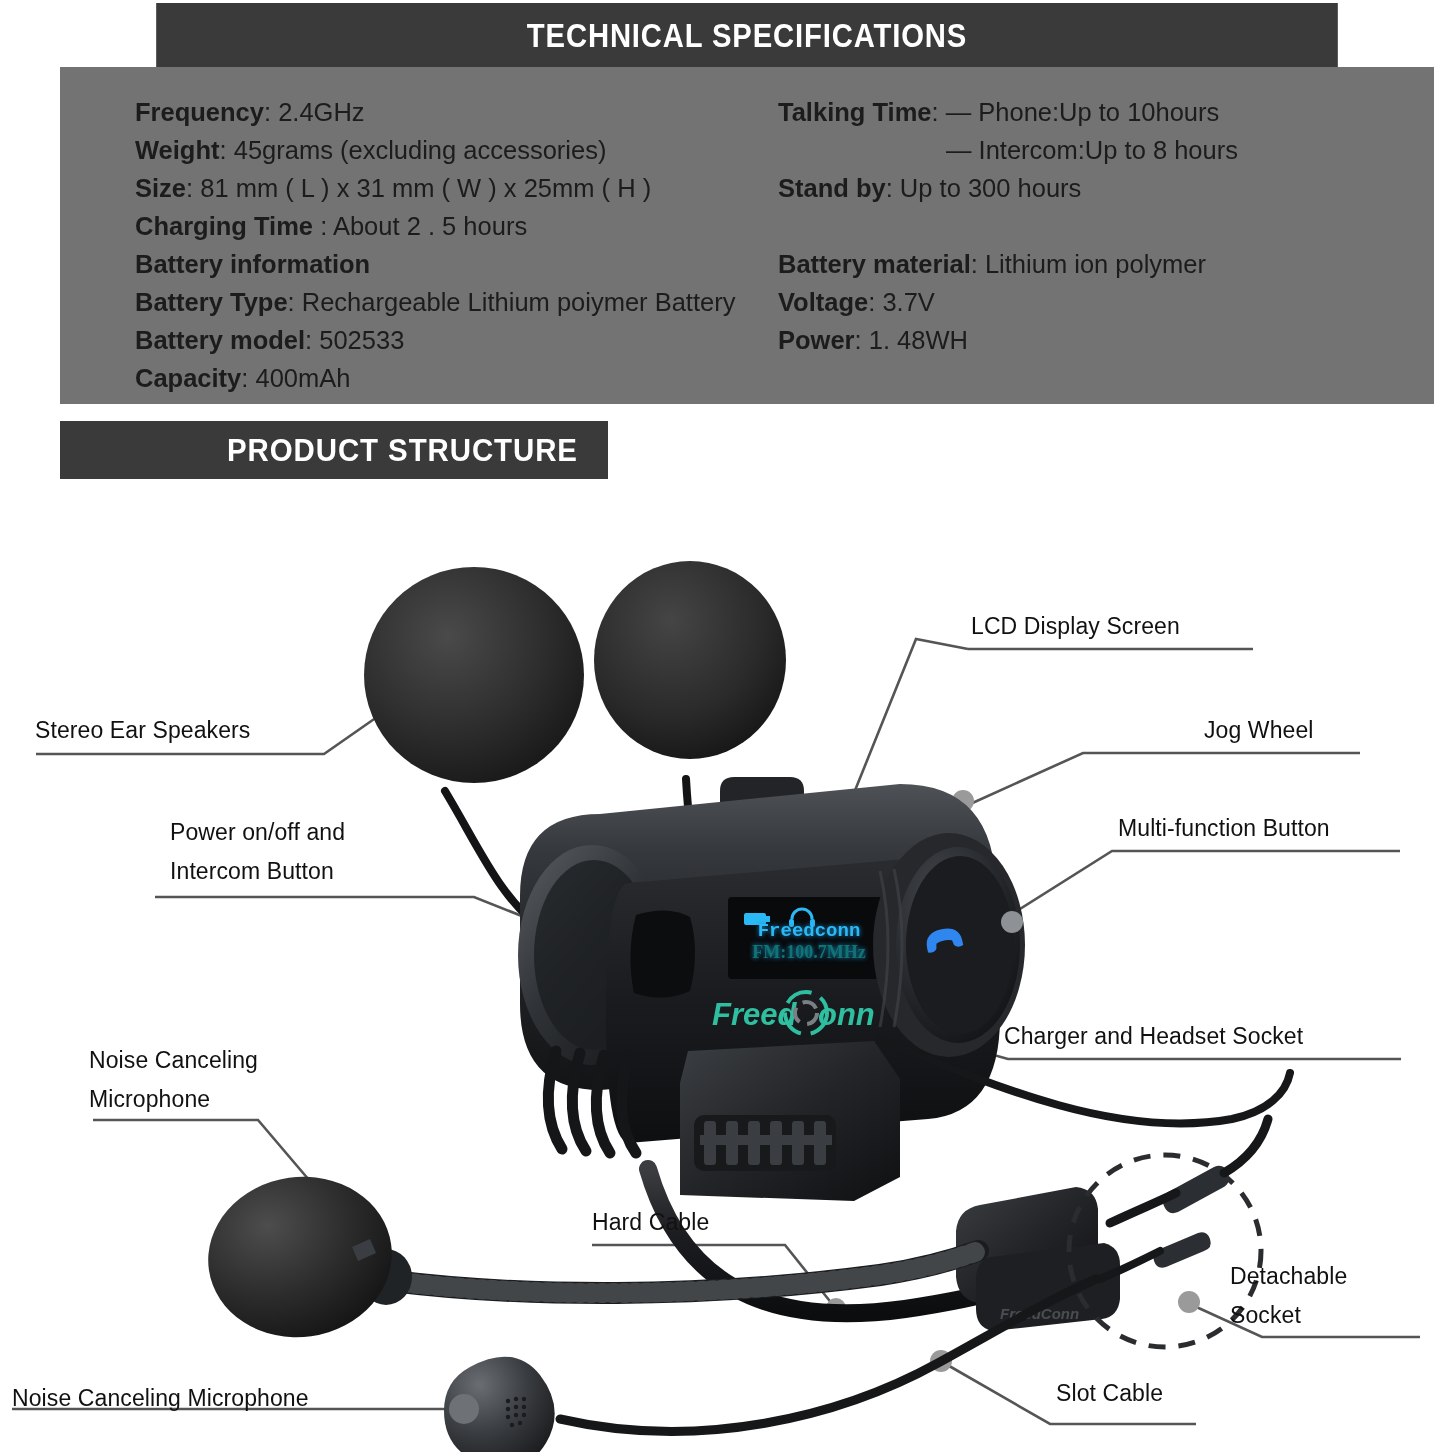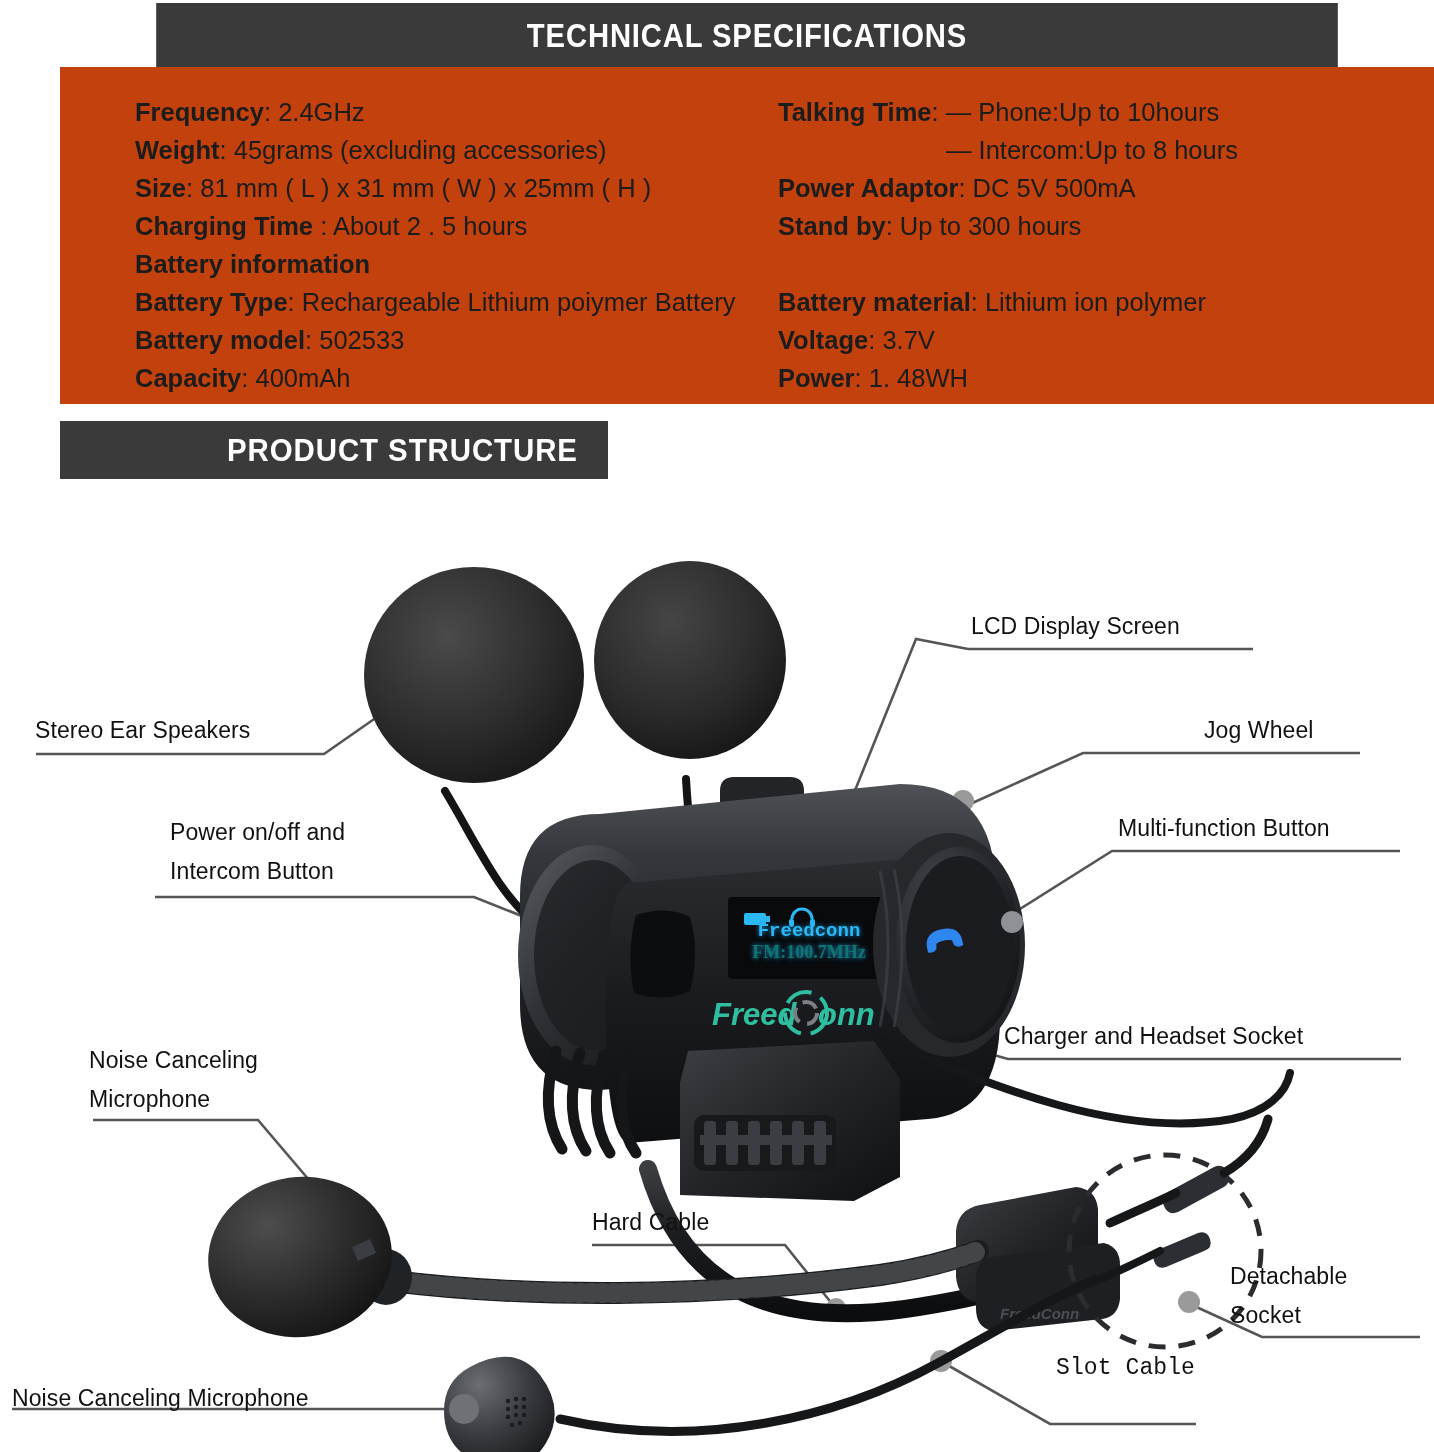--- a/index.html
+++ b/index.html
@@ -57,7 +57,7 @@
     top: 67px;
     width: 1374px;
     height: 337px;
-    background: #c2410c;
+    background: #737373;
   }
   .spec-col {
     position: absolute;

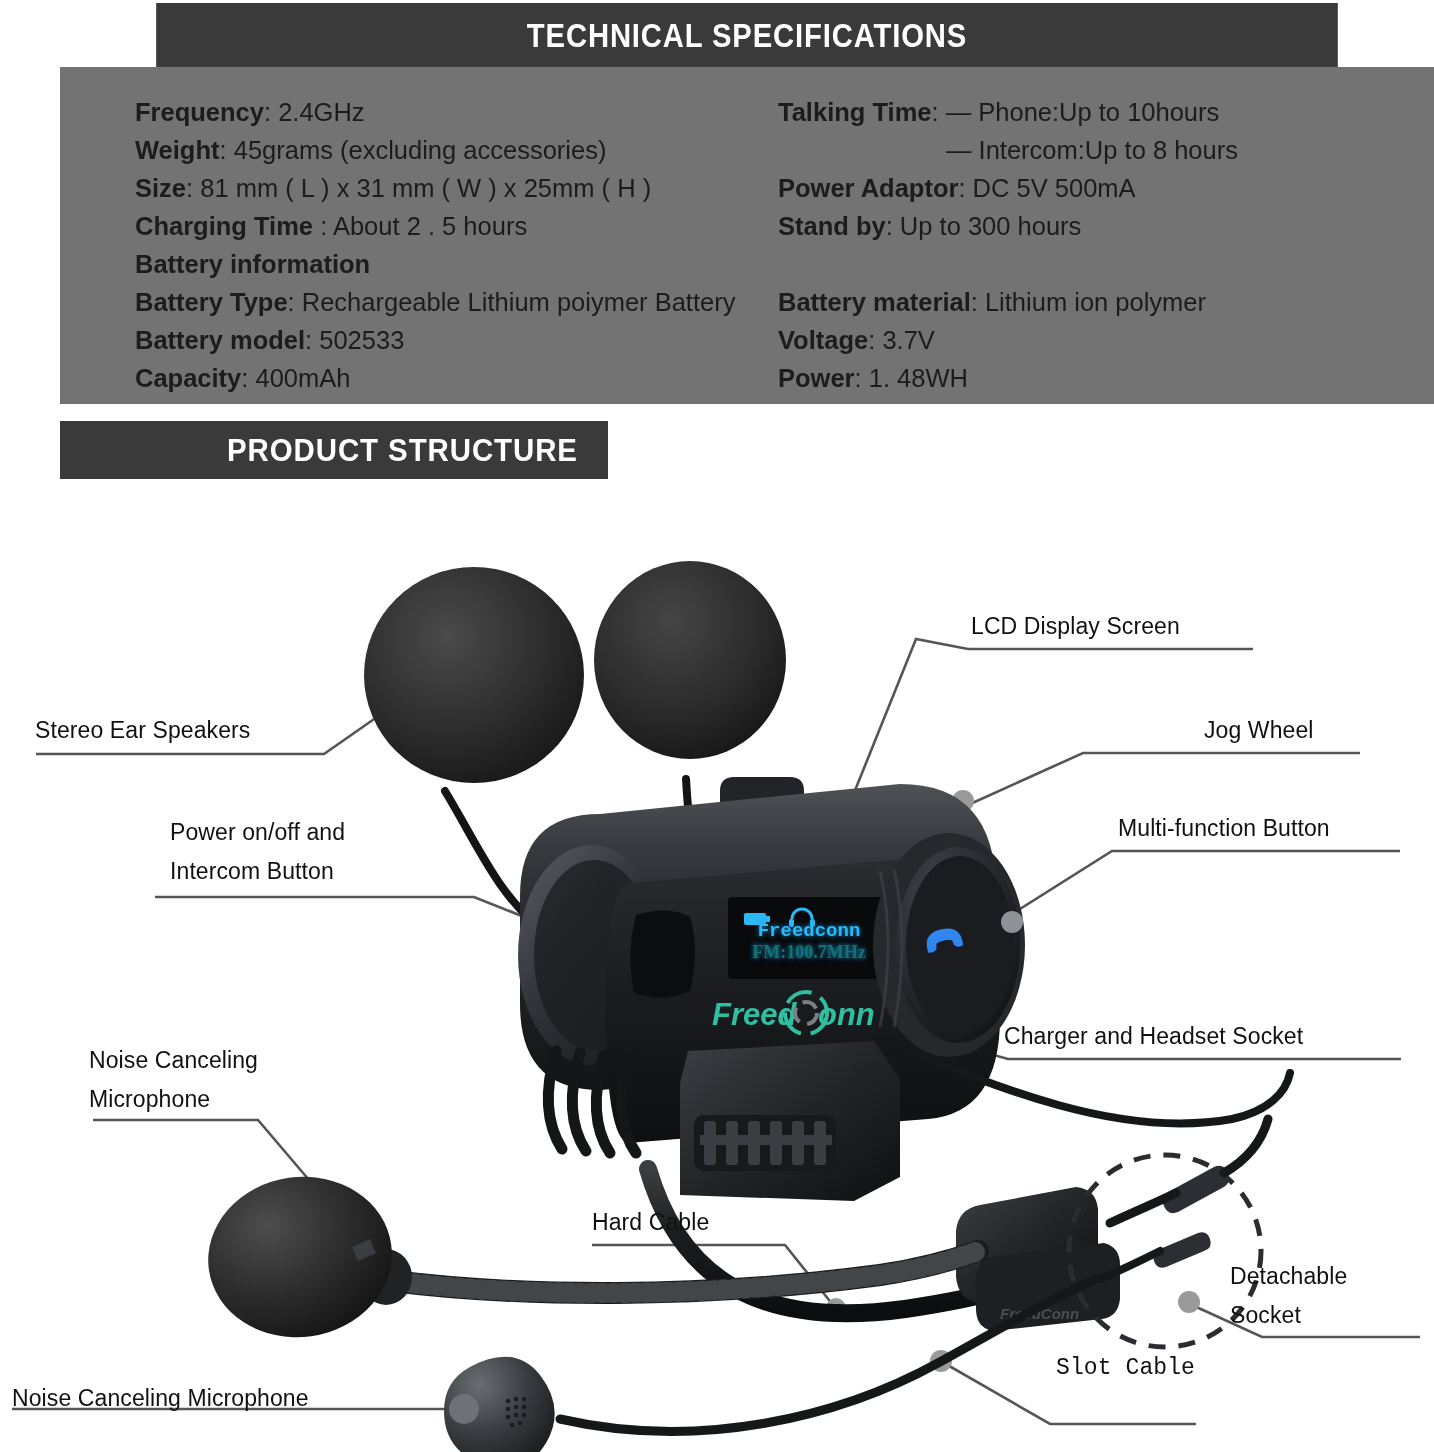--- a/index.html
+++ b/index.html
@@ -140,9 +140,6 @@
     </div>
     <div class="spec-line spec-indent">
       <span class="v">— Intercom:Up to 8 hours</span>
-    </div>
-    <div class="spec-line">
-      <span class="k">Power Adaptor</span><span class="v">: </span><span class="v">DC 5V 500mA</span>
     </div>
     <div class="spec-line">
       <span class="k">Stand by</span><span class="v">: </span><span class="v">Up to 300 hours</span>

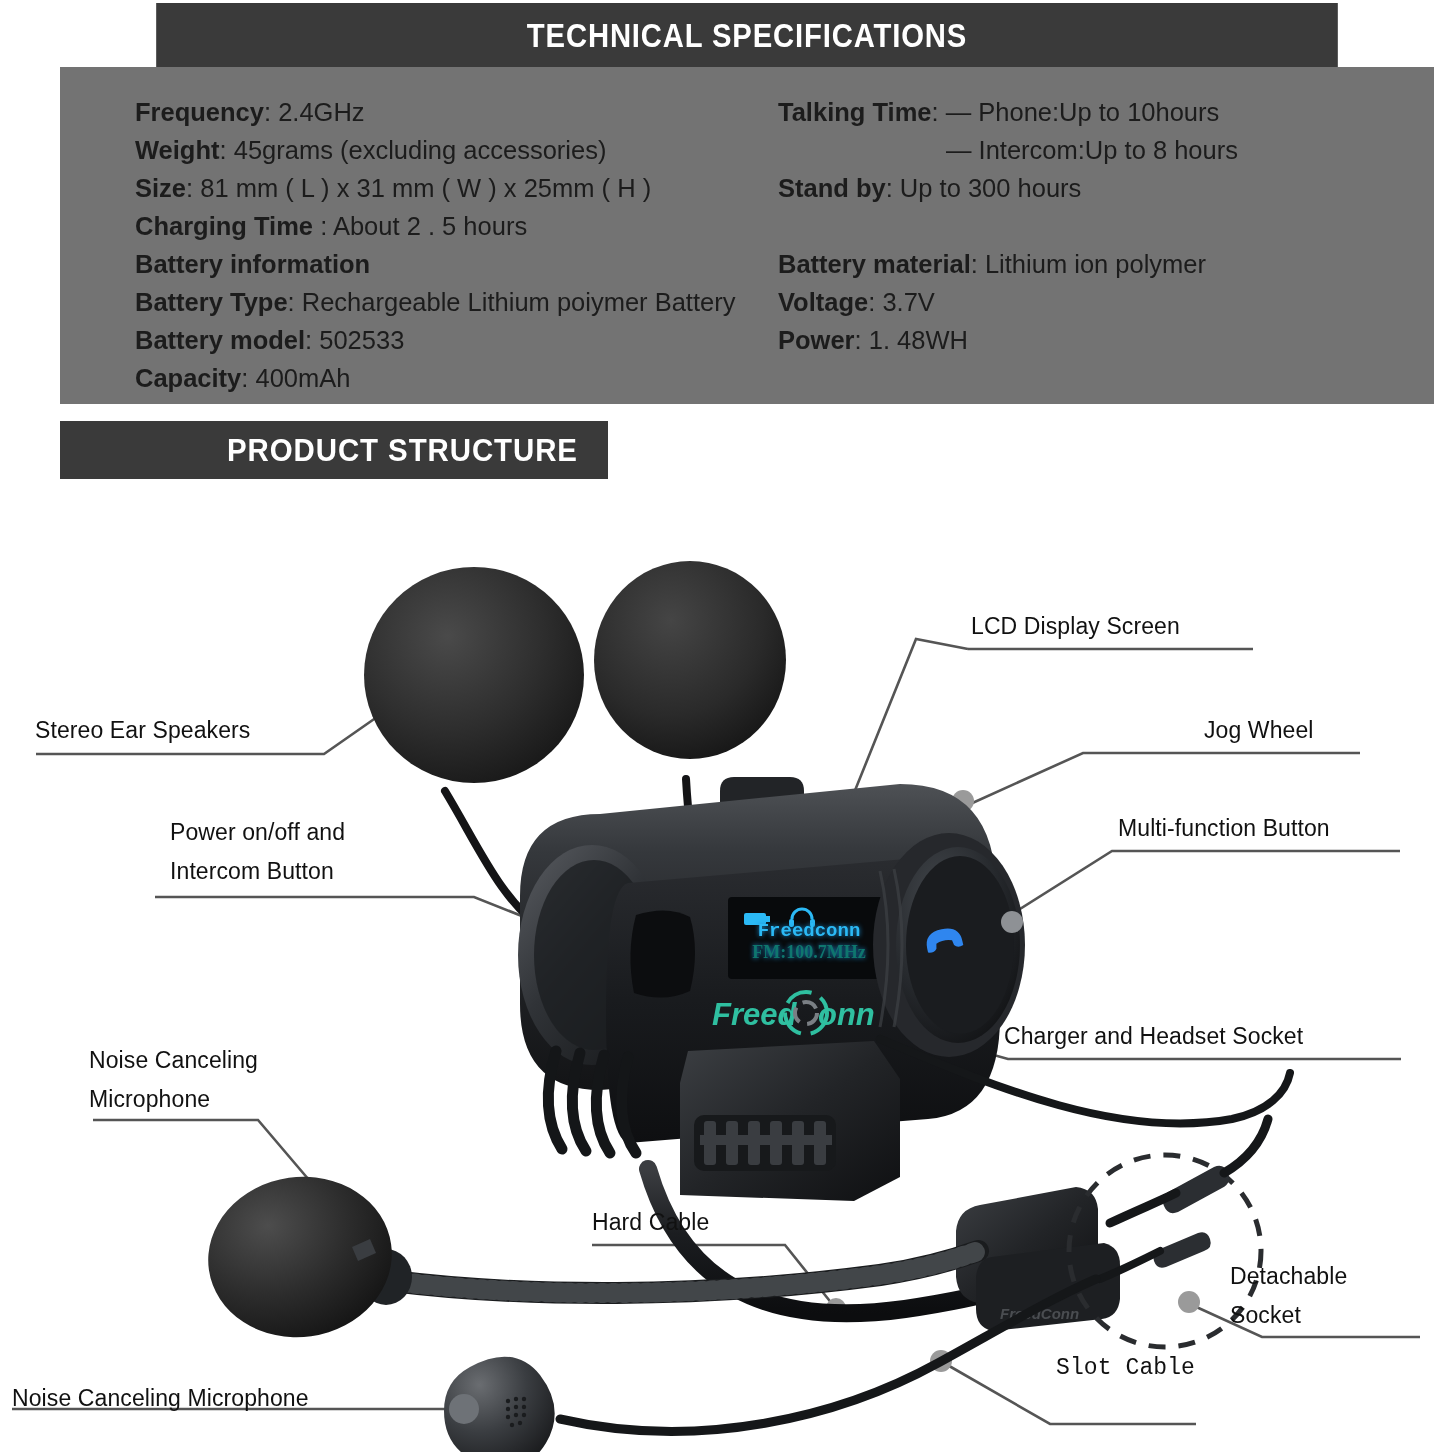--- a/index.html
+++ b/index.html
@@ -434,7 +434,7 @@
     <div>Socket</div>
   </div>
 
-  <div class="callout" style="left:1056px; top:870px;font-family:Liberation Mono, monospace;">Slot Cable</div>
+  <div class="callout" style="left:1056px; top:895px;">Slot Cable</div>
 
   <div class="callout" style="left:12px; top:900px;">Noise Canceling Microphone</div>
 

